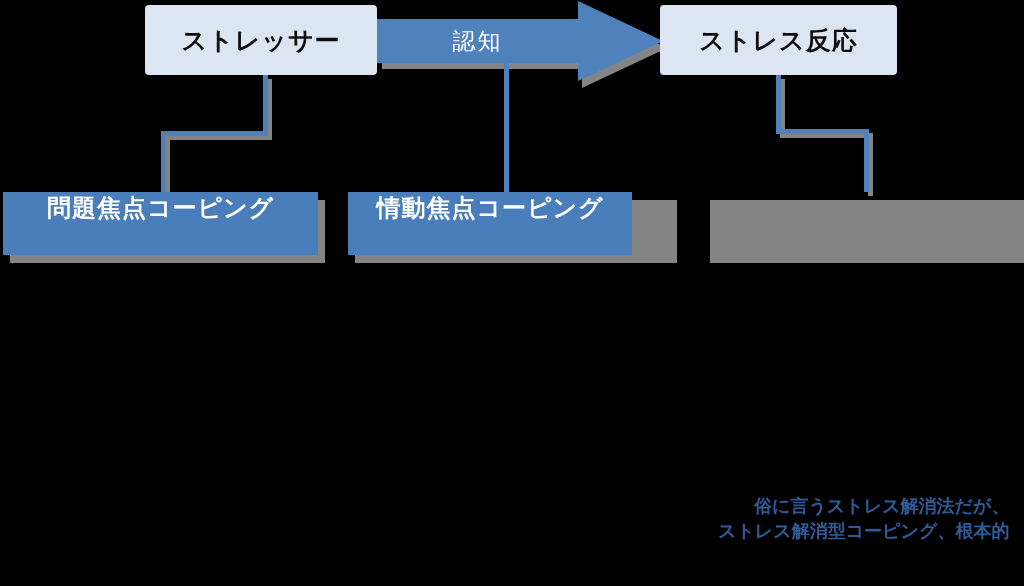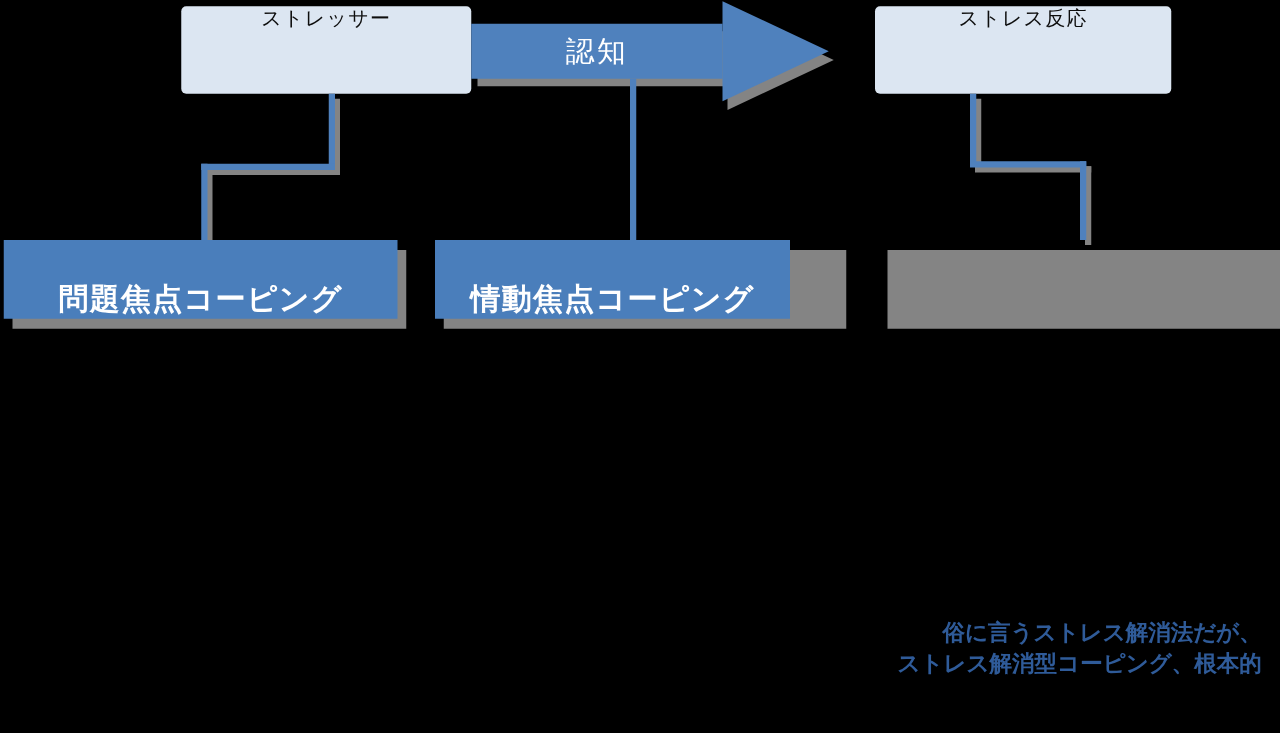--- a/index.html
+++ b/index.html
@@ -12,8 +12,8 @@
   .light-box{
     background:var(--light-box,#DCE6F2);
     border-radius:4px;
-    display:flex;align-items:flex-start;justify-content:center;
-    color:#0d0d0d;font-weight:400;font-size:16px;letter-spacing:1px;
+    display:flex;align-items:center;justify-content:center;
+    color:#0d0d0d;font-weight:700;font-size:25px;letter-spacing:1px;
   }
   
   .blue-box{

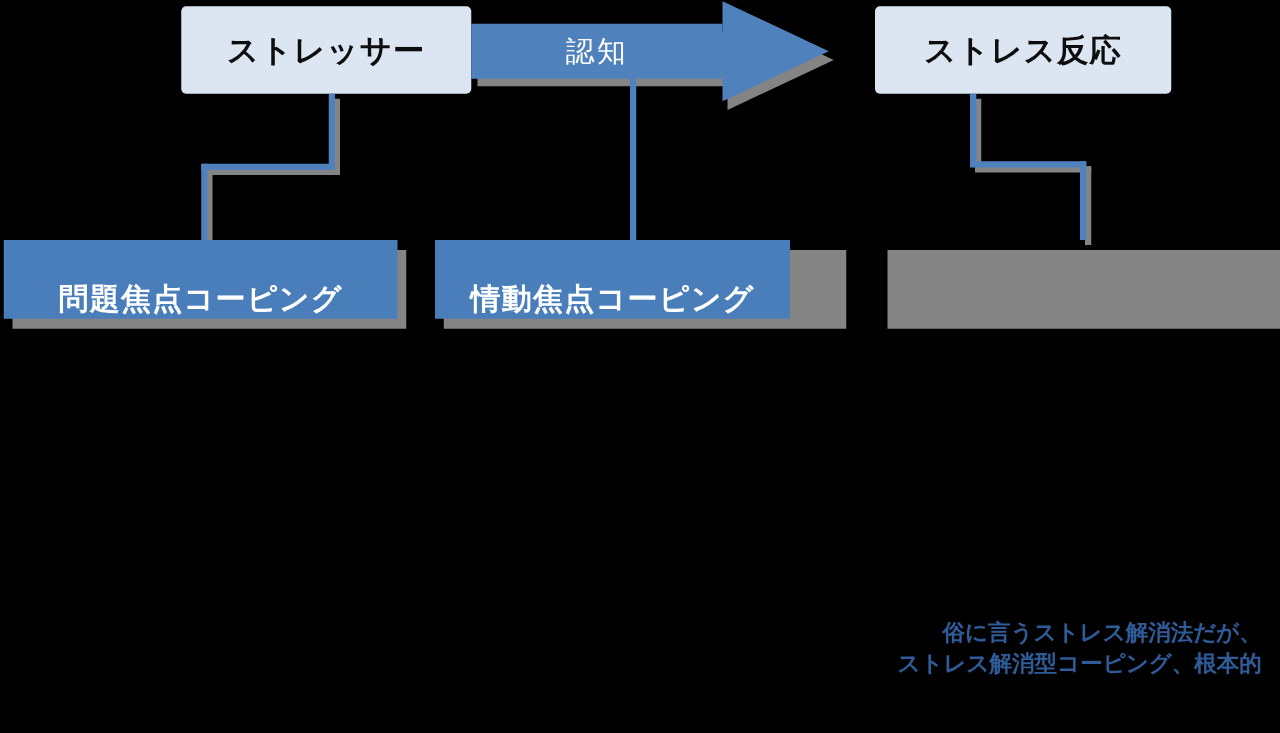--- a/index.html
+++ b/index.html
@@ -65,7 +65,7 @@
   <div class="abs arrow-head" style="left:578px;top:1px;"></div>
   <div class="abs arrow-label" style="left:377px;top:19px;width:201px;height:44px;">認知</div>
 
-  <div class="abs light-box" style="left:660px;top:5px;width:237px;height:70px;margin-left:40px;">
+  <div class="abs light-box" style="left:660px;top:5px;width:237px;height:70px;">
     <span>ストレス反応</span>
   </div>
 

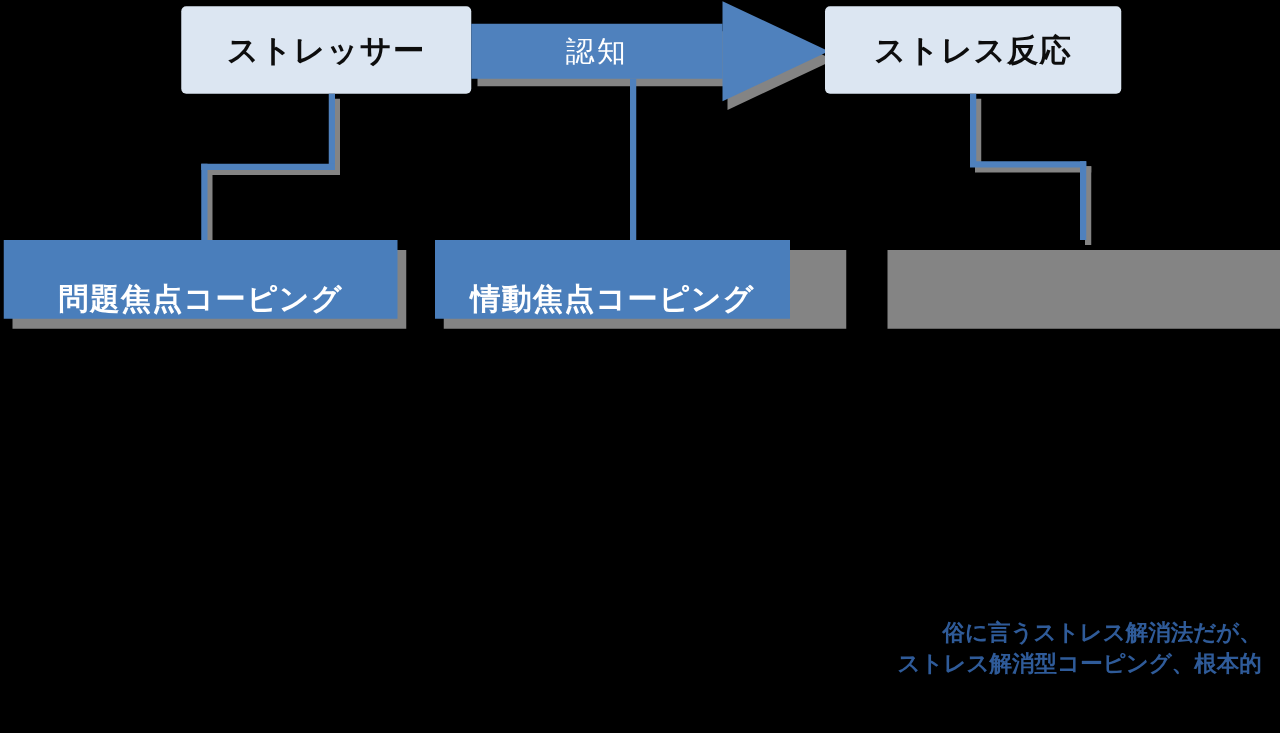--- a/index.html
+++ b/index.html
@@ -18,7 +18,7 @@
   
   .blue-box{
     background:var(--box-blue,#4A7EBB);
-    display:flex;align-items:flex-end;justify-content:center;
+    display:flex;align-items:flex-start;justify-content:center;
     color:#ffffff;font-weight:700;font-size:24px;letter-spacing:1px;
   }
   .box-shadow{background:var(--shadow-gray,#808080);}

